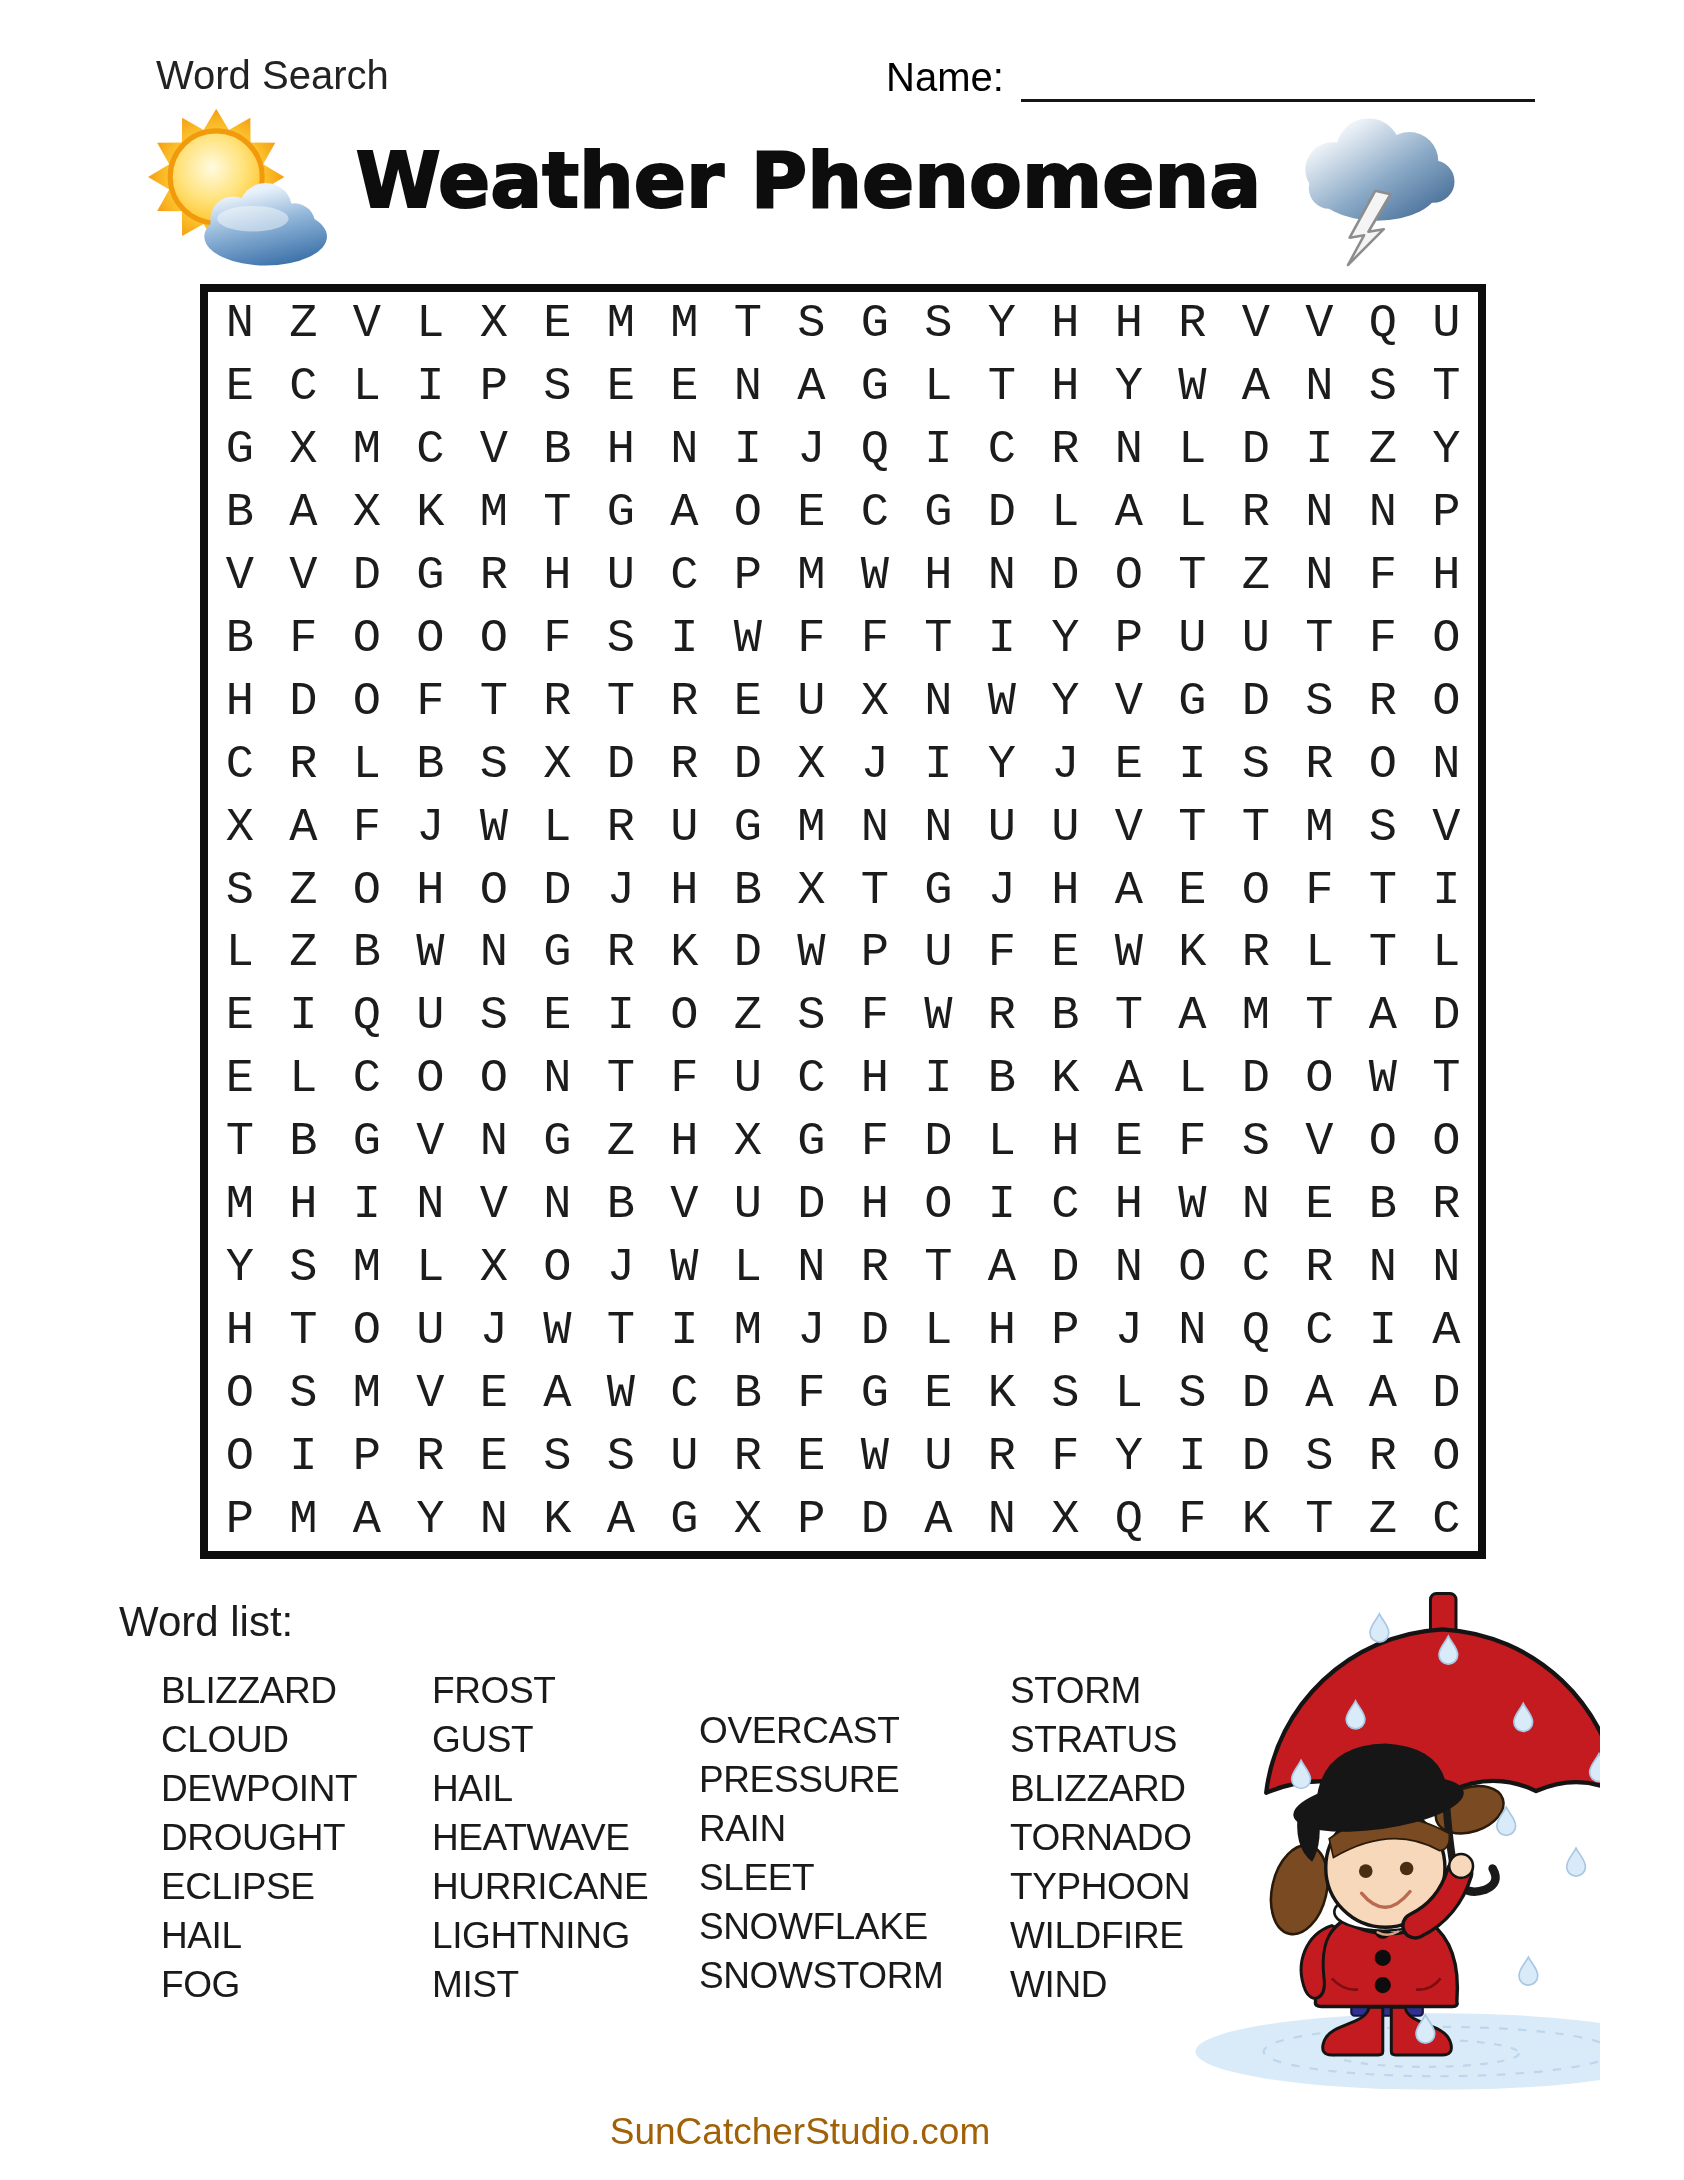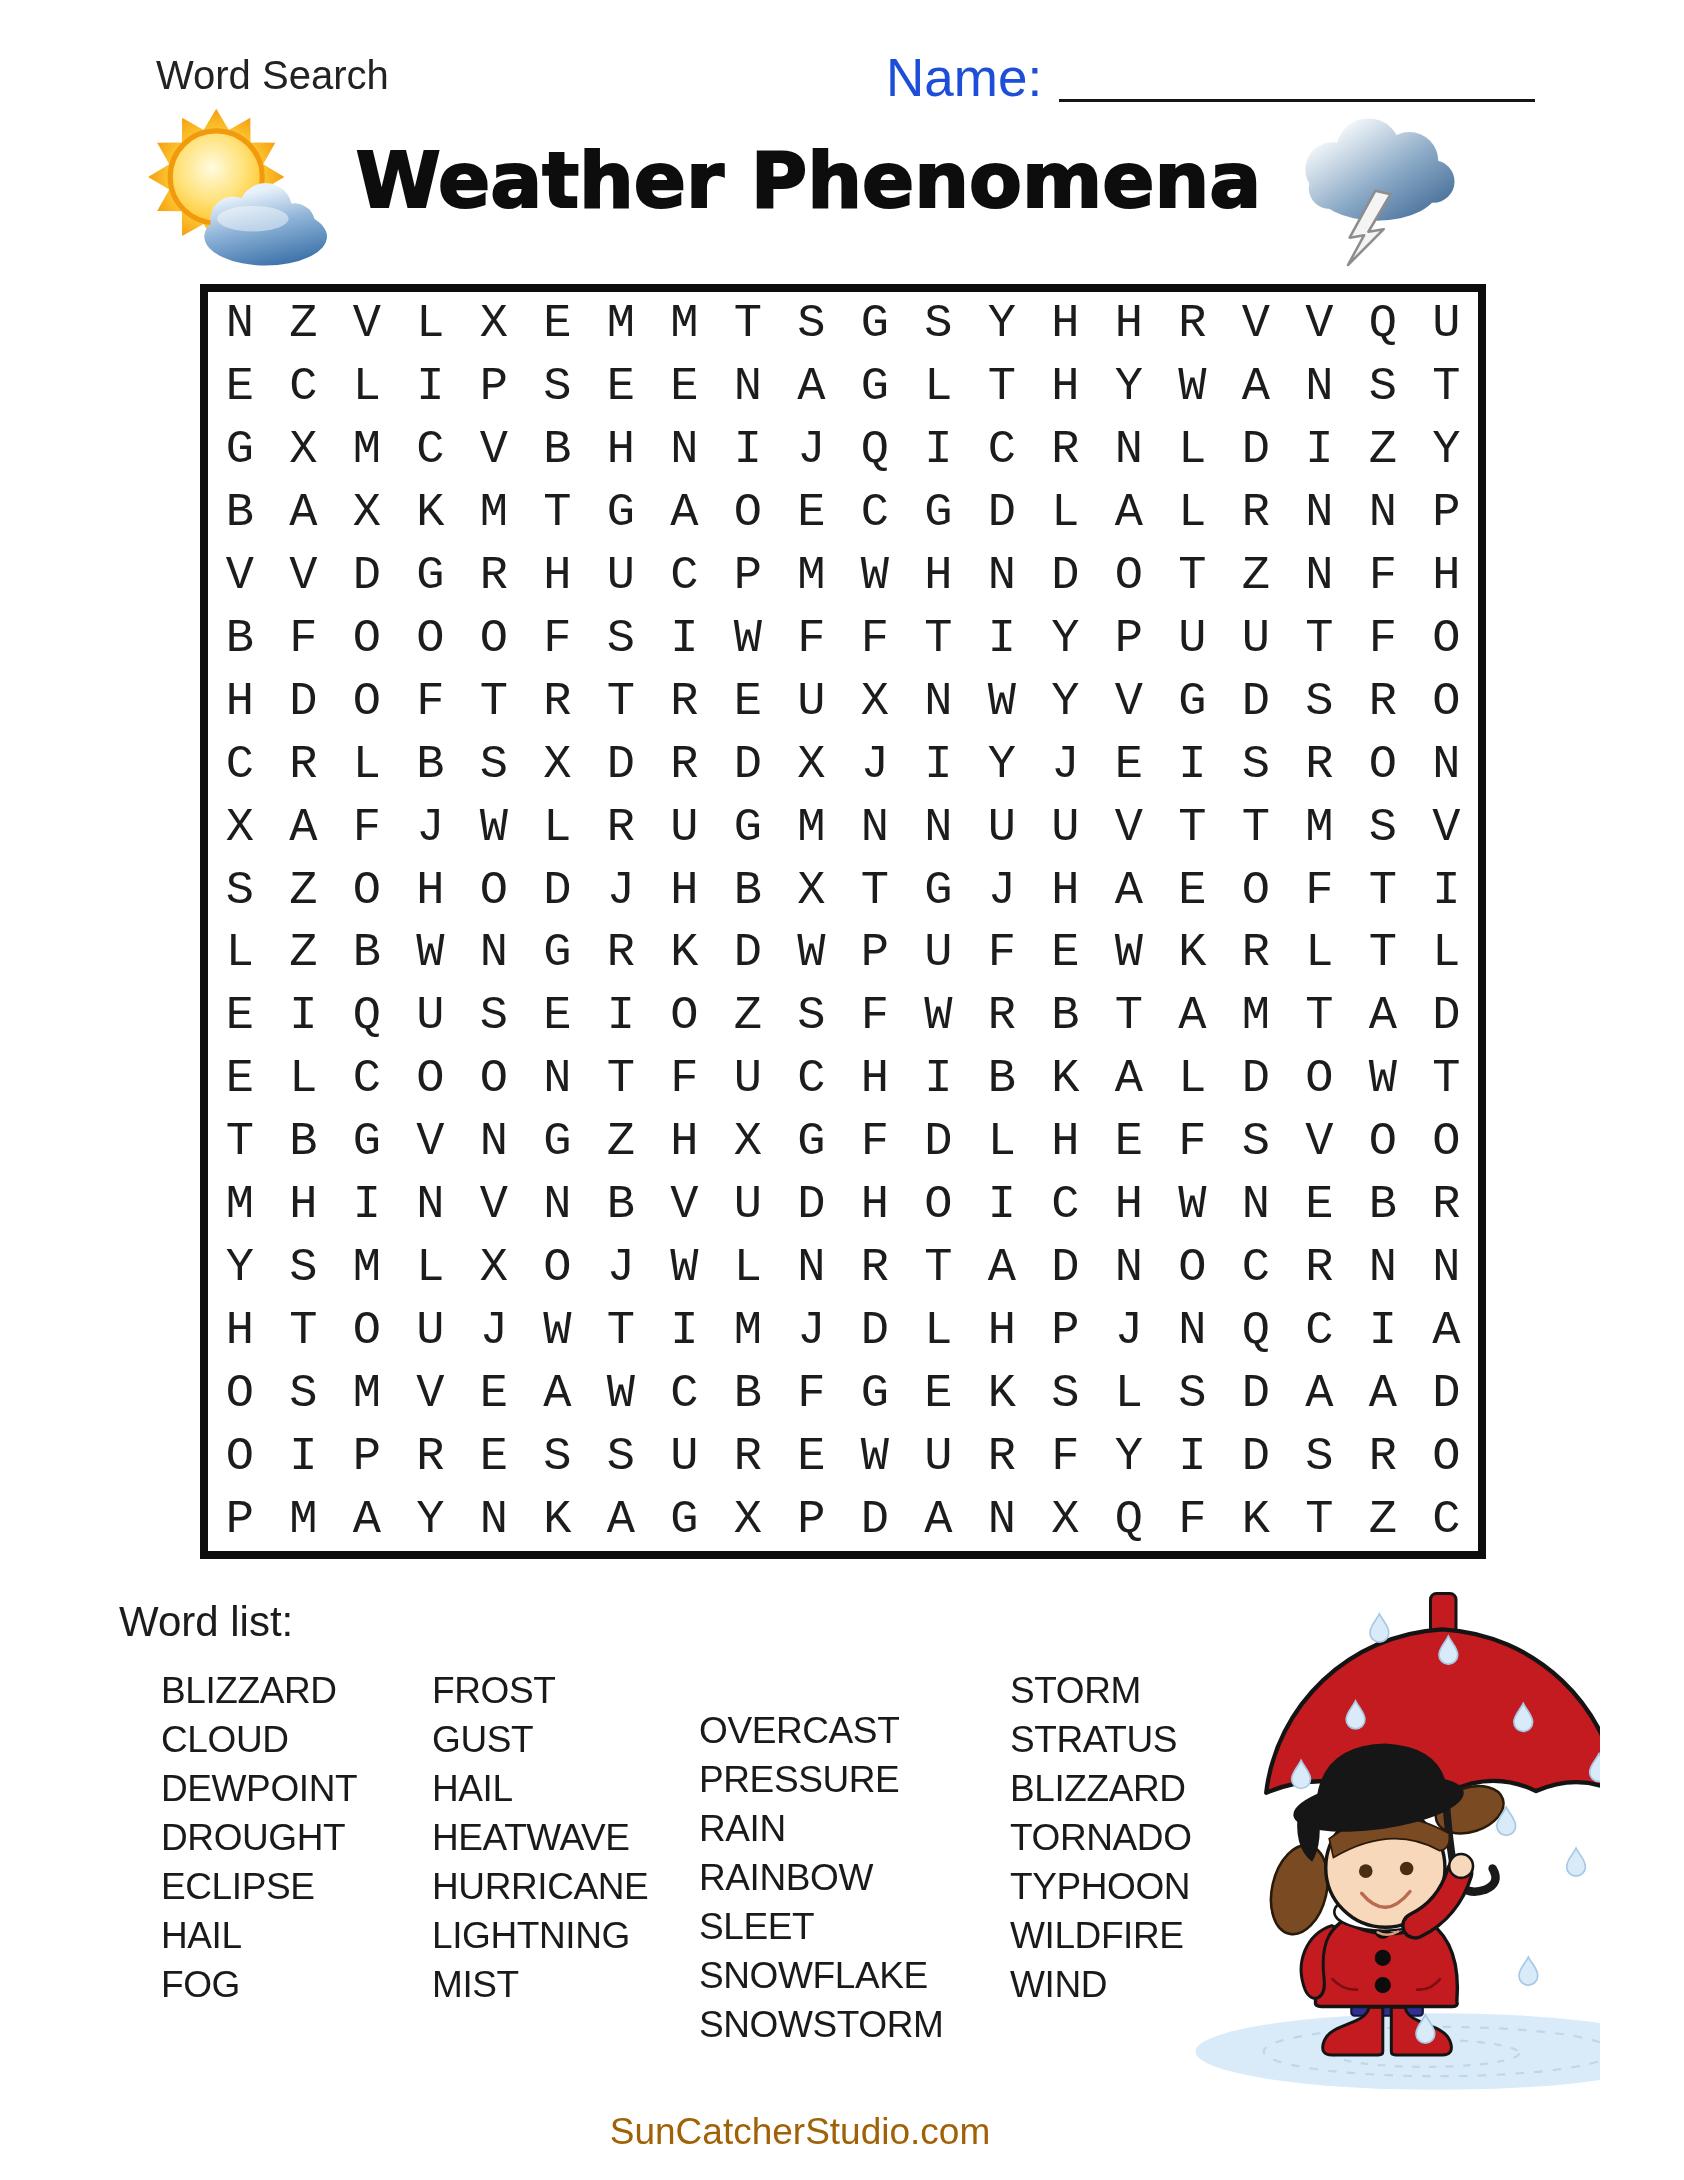--- a/index.html
+++ b/index.html
@@ -10,7 +10,7 @@
   
   .doc-type { position:absolute; left:156px; top:53px; font-size:40px; color:#222; }
   .name-row { position:absolute; left:886px; top:53px; width:649px; display:flex; align-items:flex-end; }
-  .name-label { font-size:53px; color:#1d4ed8; line-height:49px; }
+  .name-label { font-size:40px; color:#000000; line-height:49px; }
   .name-line { flex:1; margin-left:17px; height:46px; border-bottom:3.4px solid #161616; }
   
   .title-row { position:absolute; top:107px; left:0; width:100%;

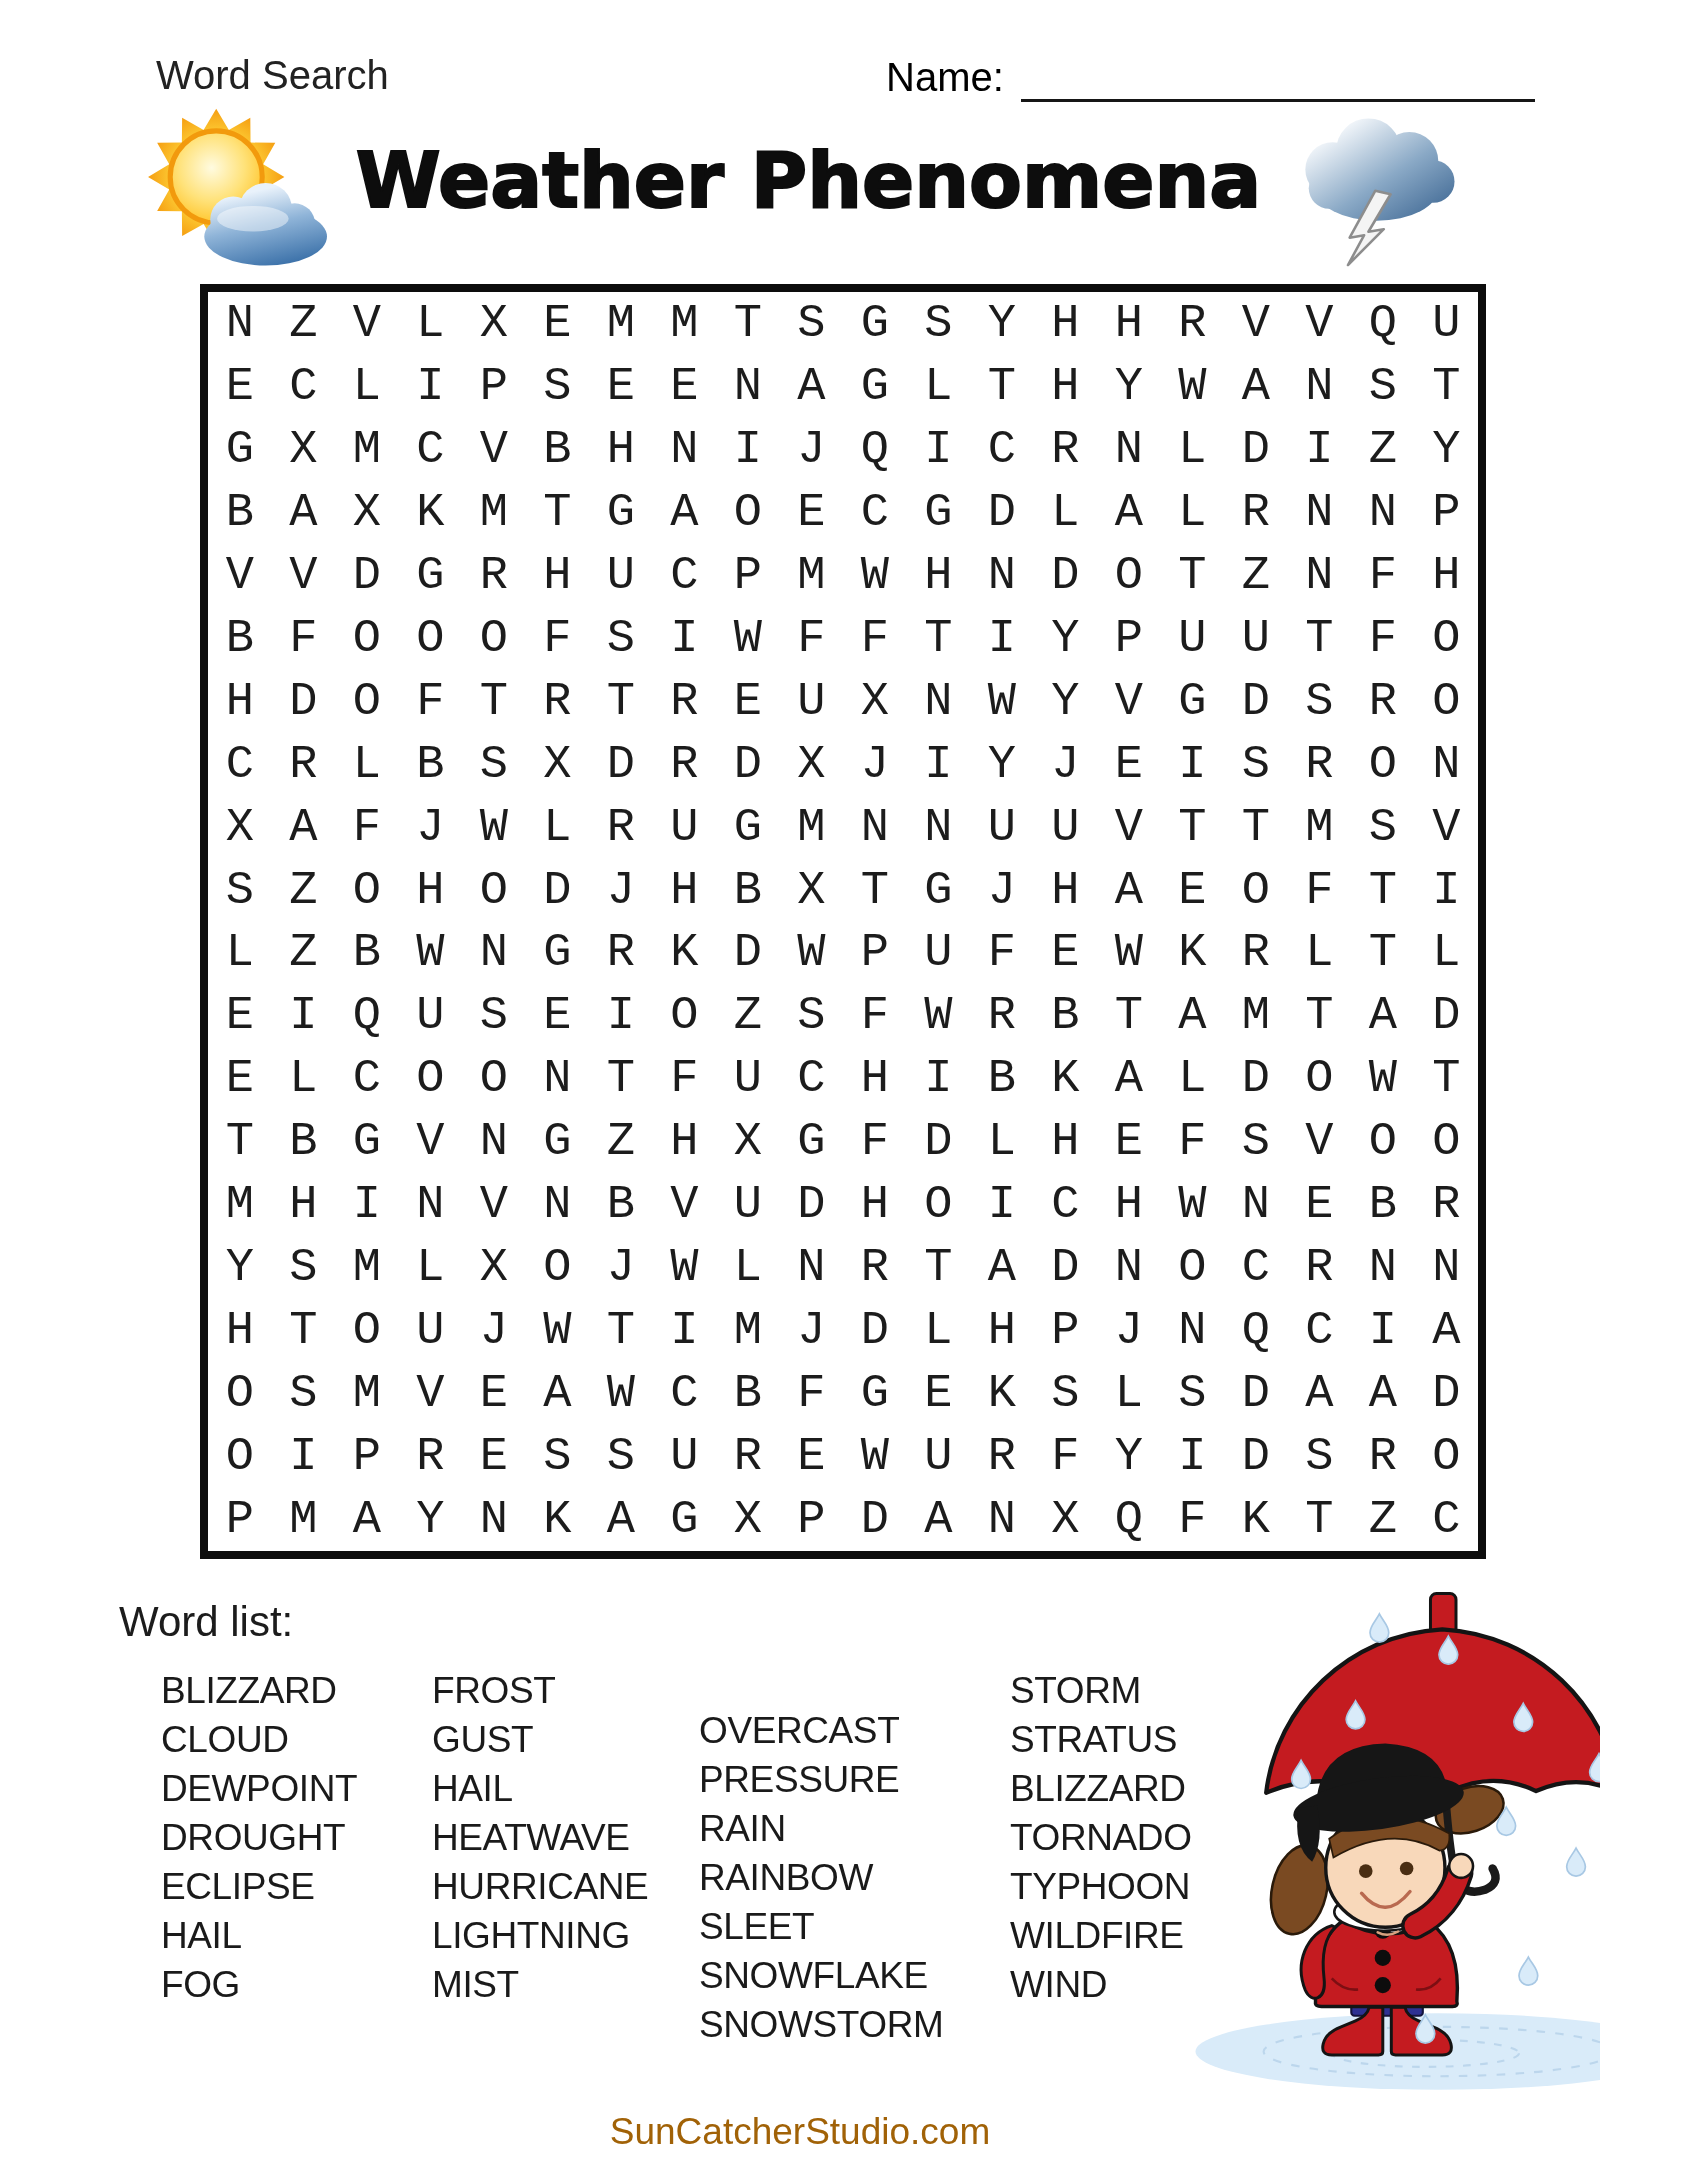--- a/index.html
+++ b/index.html
@@ -535,7 +535,6 @@
         <div class="word">OVERCAST</div>
         <div class="word">PRESSURE</div>
         <div class="word">RAIN</div>
-        <div class="word">RAINBOW</div>
         <div class="word">SLEET</div>
         <div class="word">SNOWFLAKE</div>
         <div class="word">SNOWSTORM</div>

